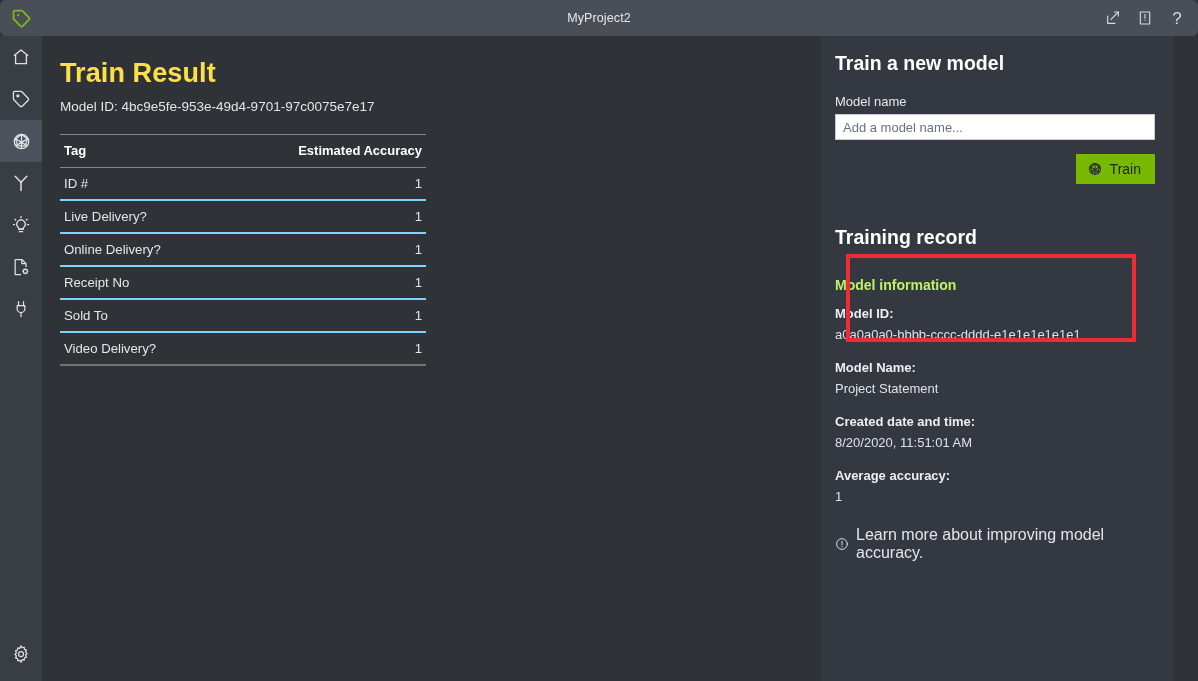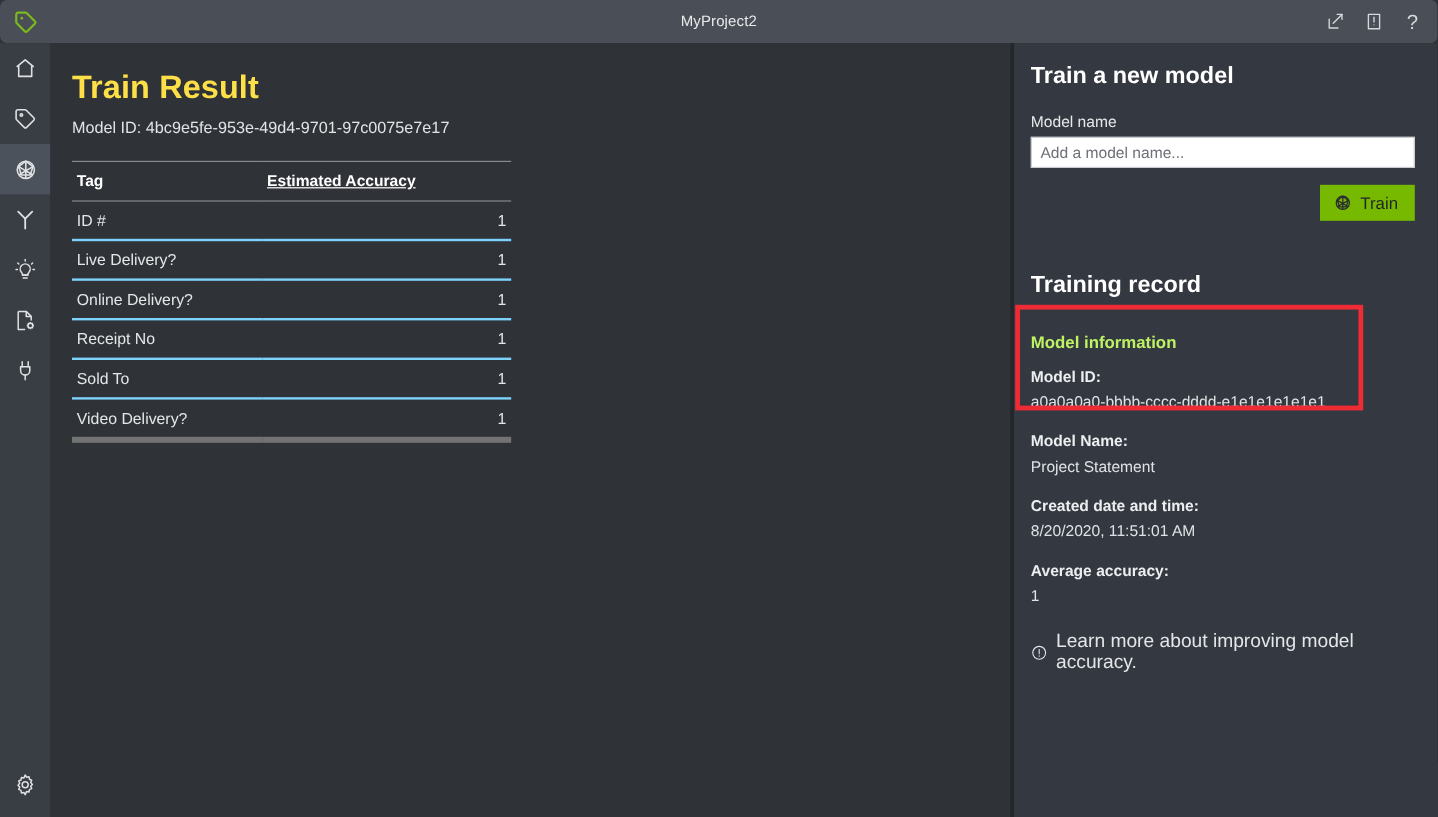--- a/index.html
+++ b/index.html
@@ -136,7 +136,7 @@
   
   .panel {
     position: absolute;
-    top: 36px; left: 845px;
+    top: 36px; left: 821px;
     width: 353px; height: 645px;
     background: #343840;
     padding: 14px 14px 0 14px;

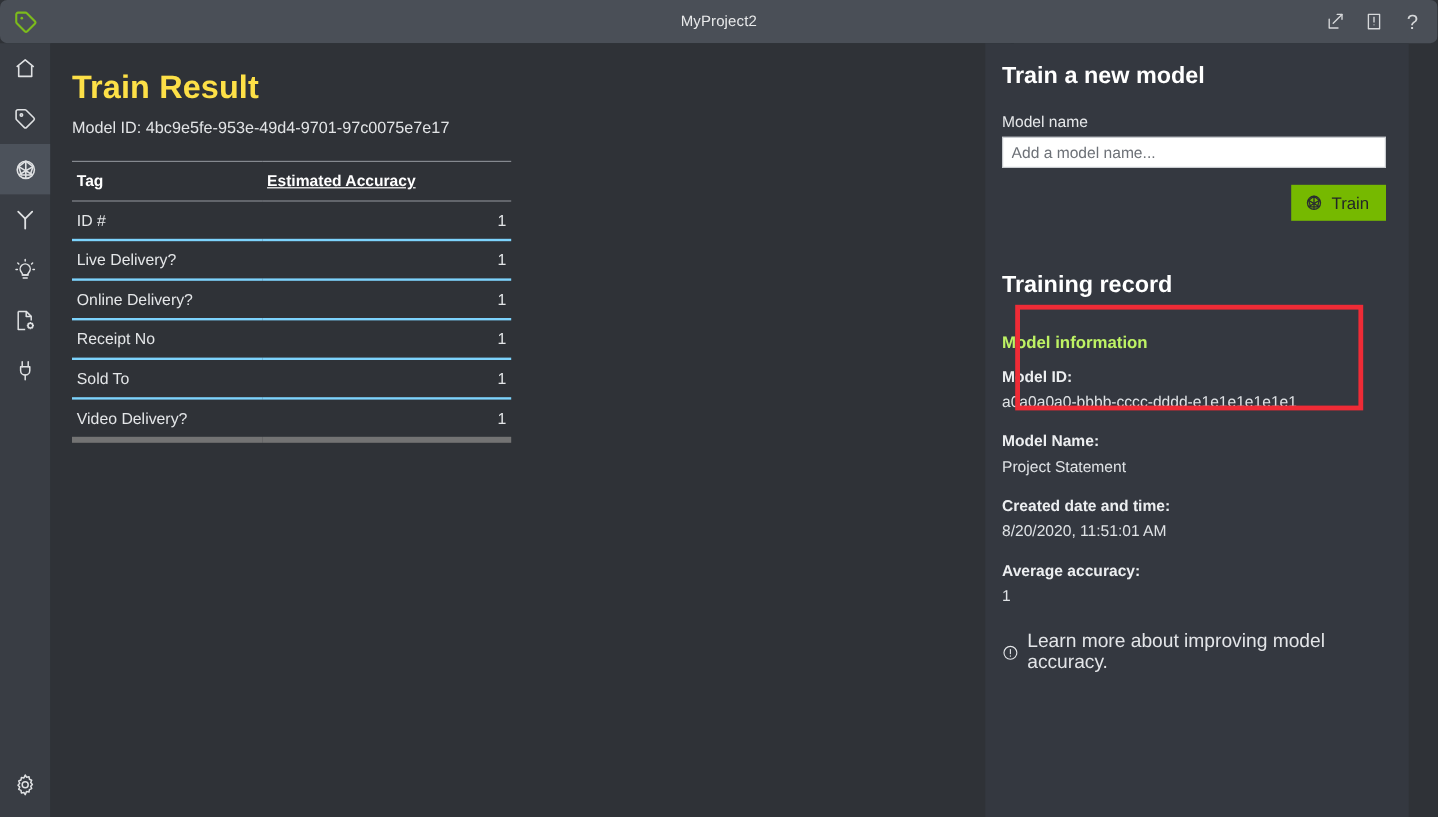--- a/index.html
+++ b/index.html
@@ -117,9 +117,8 @@
     border-bottom: 1px solid #85898f;
   }
   .tag-table th.num {
-    text-align: left;
+    text-align: right;
     padding-right: 4px;
-    text-decoration: underline;
   }
   .tag-table td {
     font-size: 13.2px;

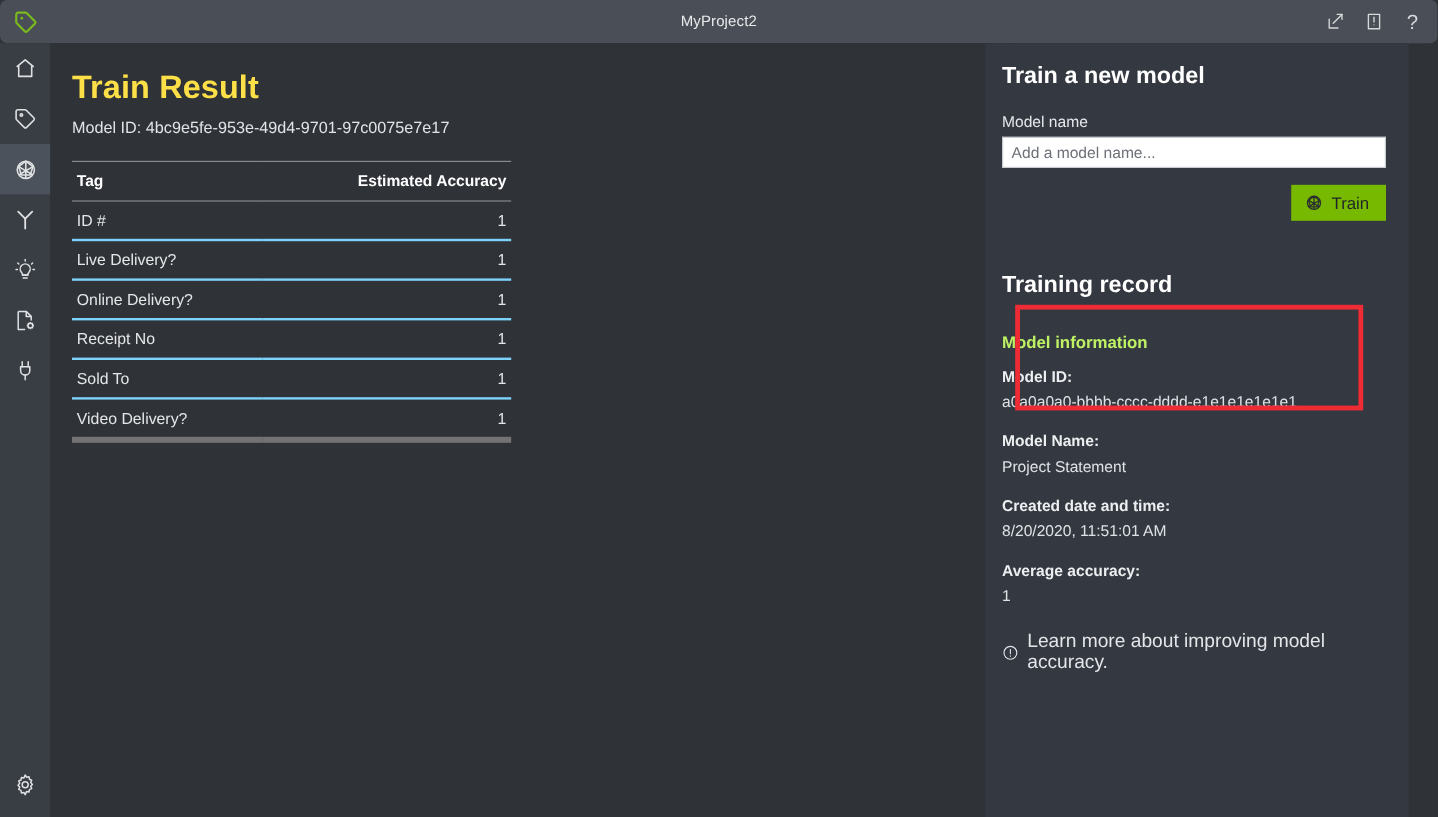--- a/index.html
+++ b/index.html
@@ -130,7 +130,7 @@
     text-align: right;
     padding-right: 4px;
   }
-  .tag-table tr:last-child td { border-bottom: 5px solid #737373; }
+  .tag-table tr:last-child td { border-bottom: 2px solid #737373; }
 
   
   .panel {

